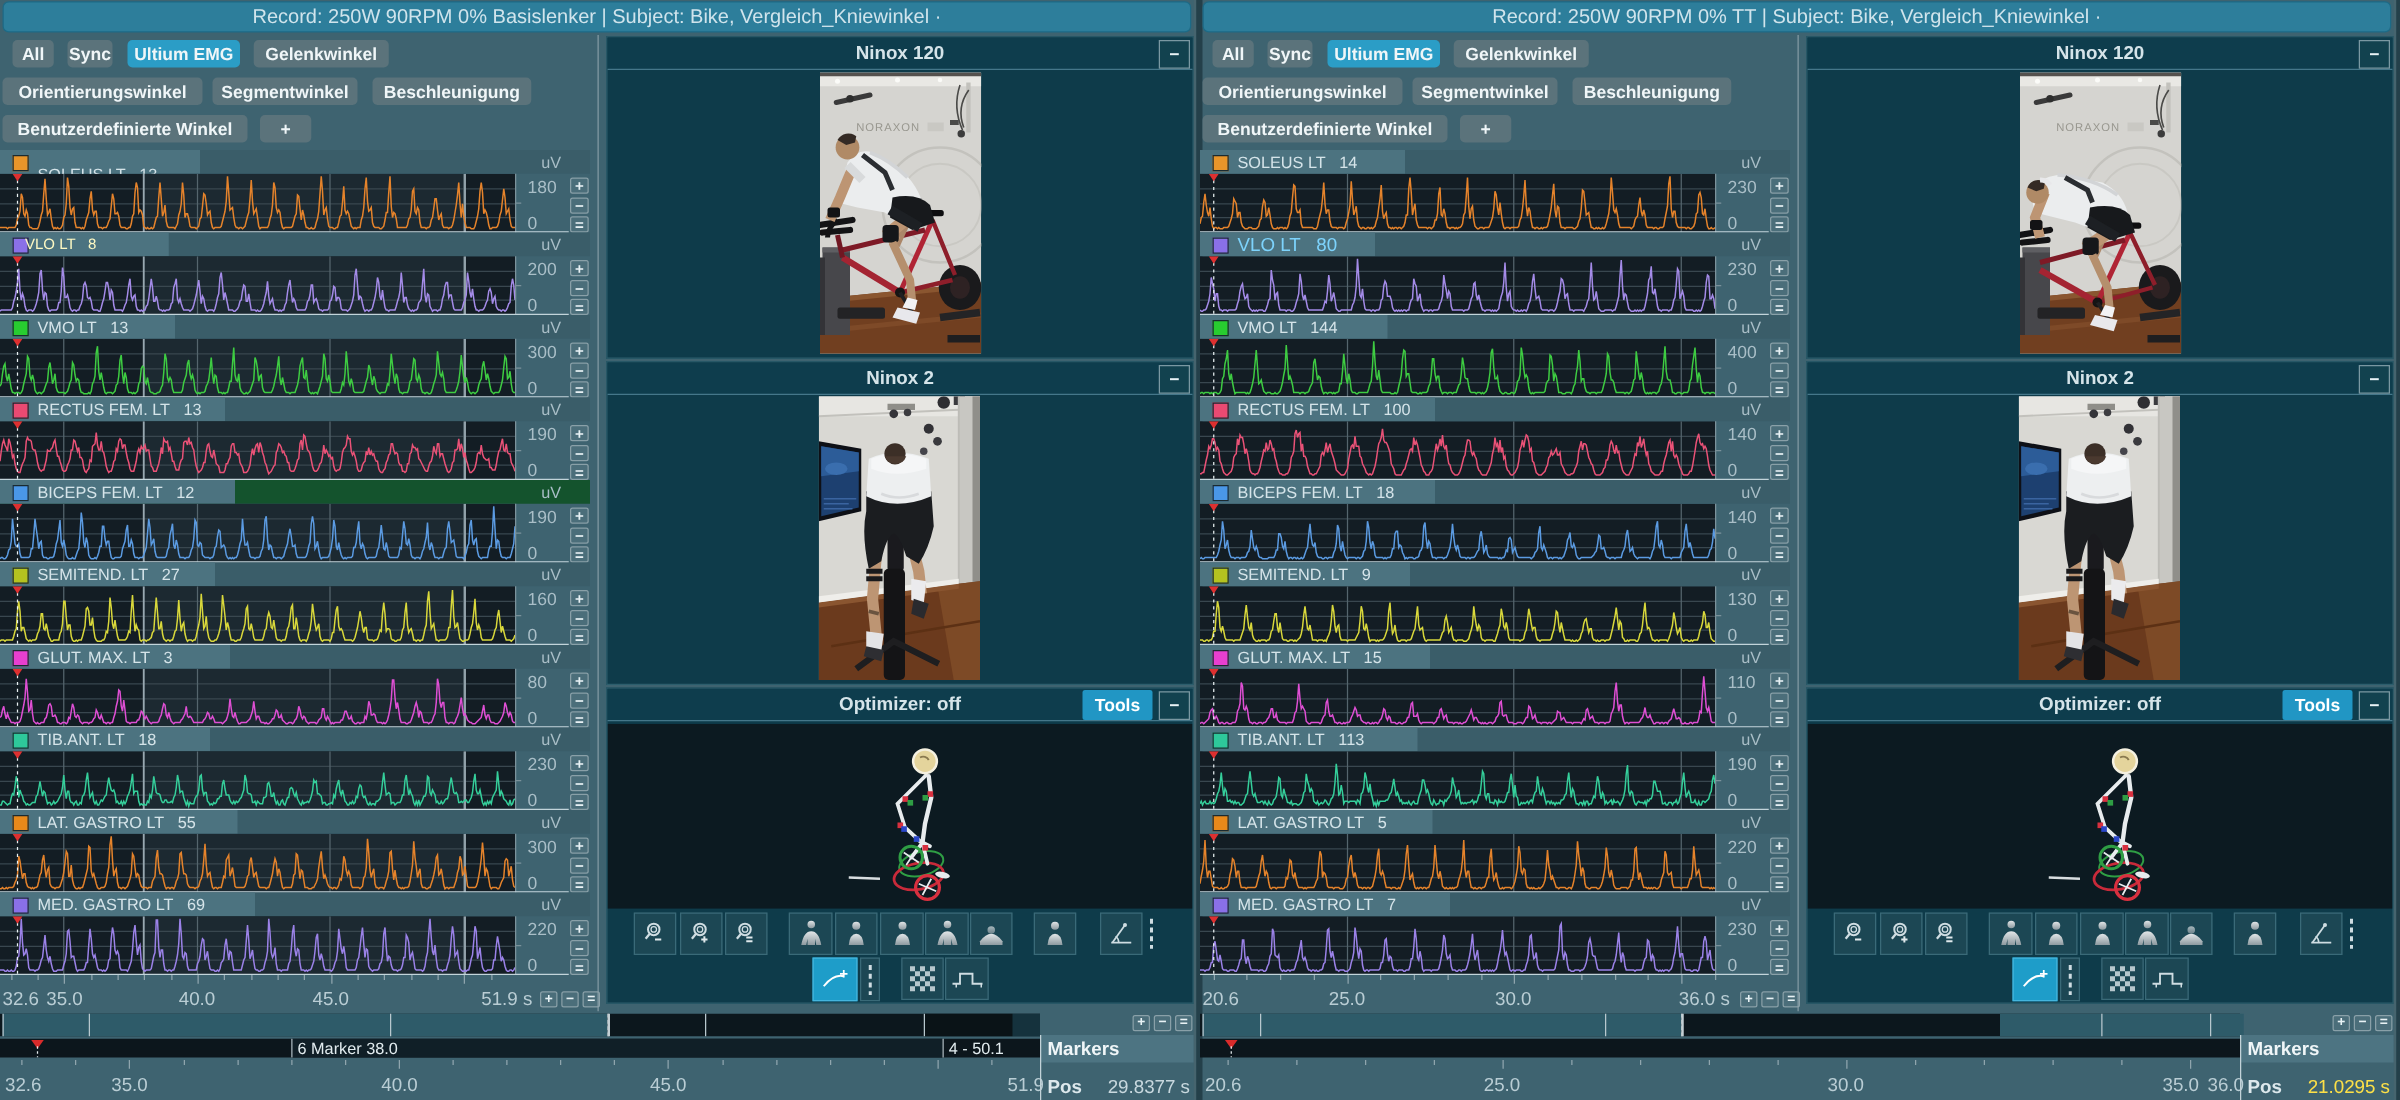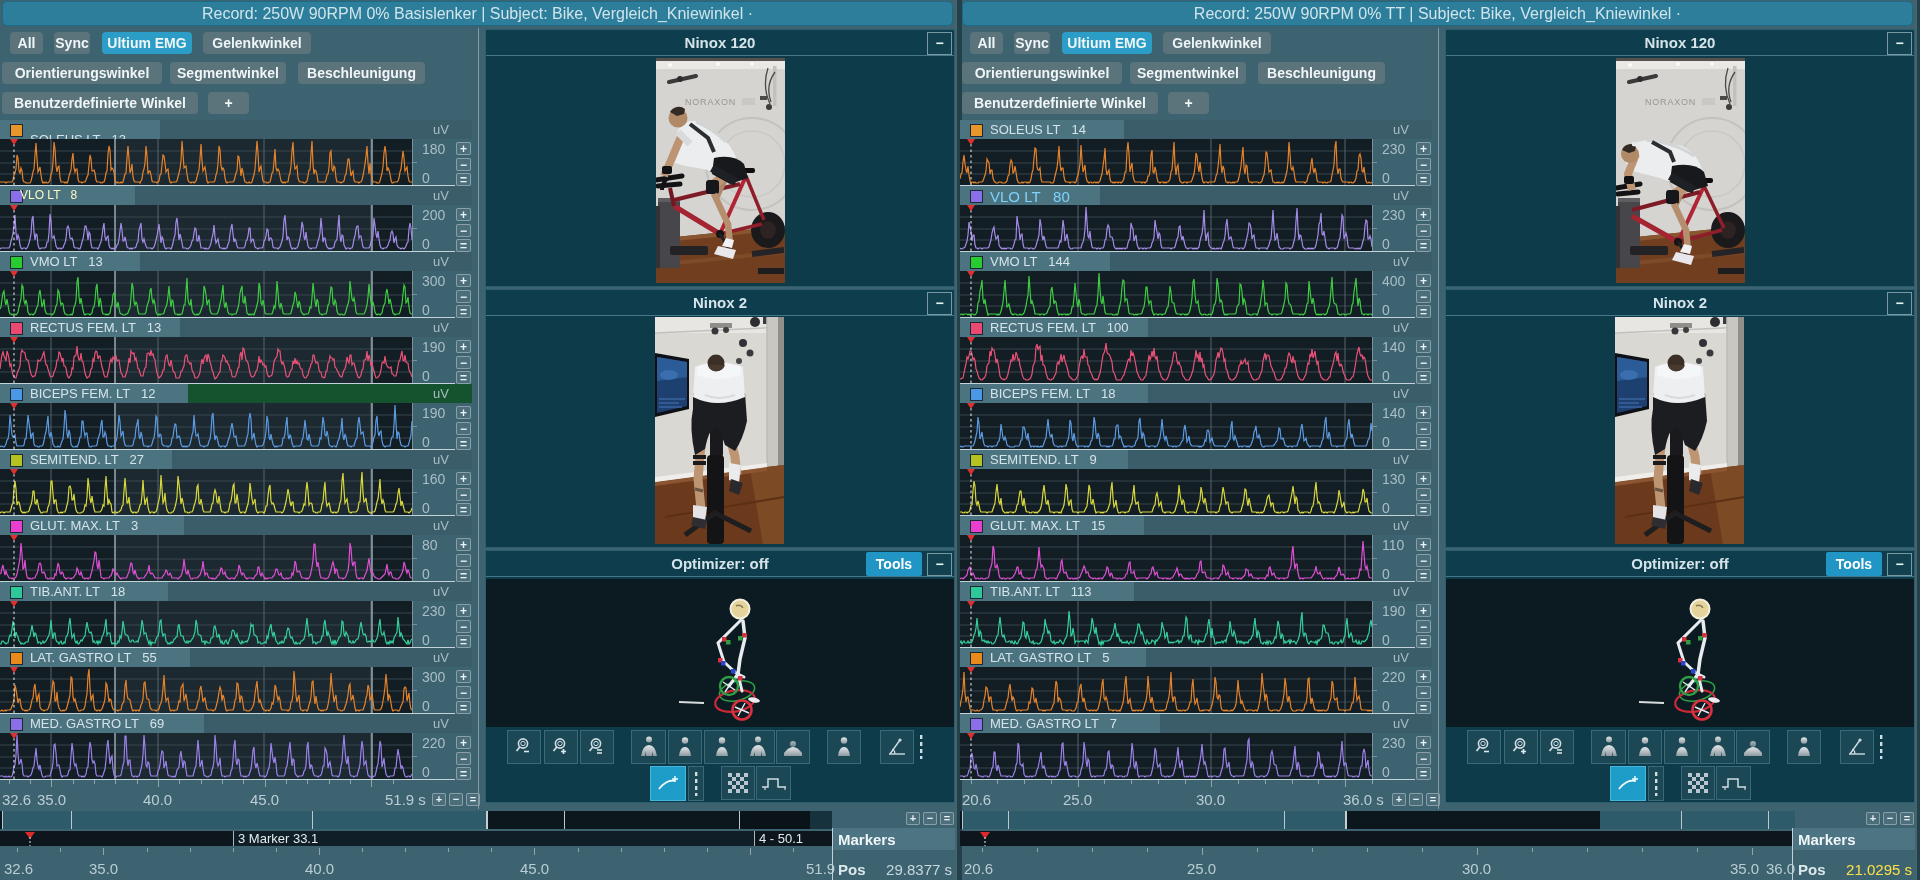--- a/index.html
+++ b/index.html
@@ -371,7 +371,7 @@
 <div style="position:absolute;left:233px;top:831px;width:521px;height:15px;background:#101f27"></div>
 <div style="position:absolute;left:233px;top:831px;width:1px;height:15px;background:#aab8be"></div>
 <div style="position:absolute;left:754px;top:831px;width:1px;height:15px;background:#aab8be"></div>
-<div style="position:absolute;left:238px;top:831px;font-size:13px;color:#e2ecef;line-height:15px">3 Marker 33.1</div>
+<div style="position:absolute;left:238px;top:831px;font-size:13px;color:#e2ecef;line-height:15px">6 Marker 38.0</div>
 <div style="position:absolute;left:759px;top:831px;font-size:13px;color:#e2ecef;line-height:15px">4 - 50.1</div>
 <svg width="12" height="15" style="position:absolute;left:24px;top:831px">
     <polygon points="1,1 11,1 6,8" fill="#d92b2b"></polygon>

